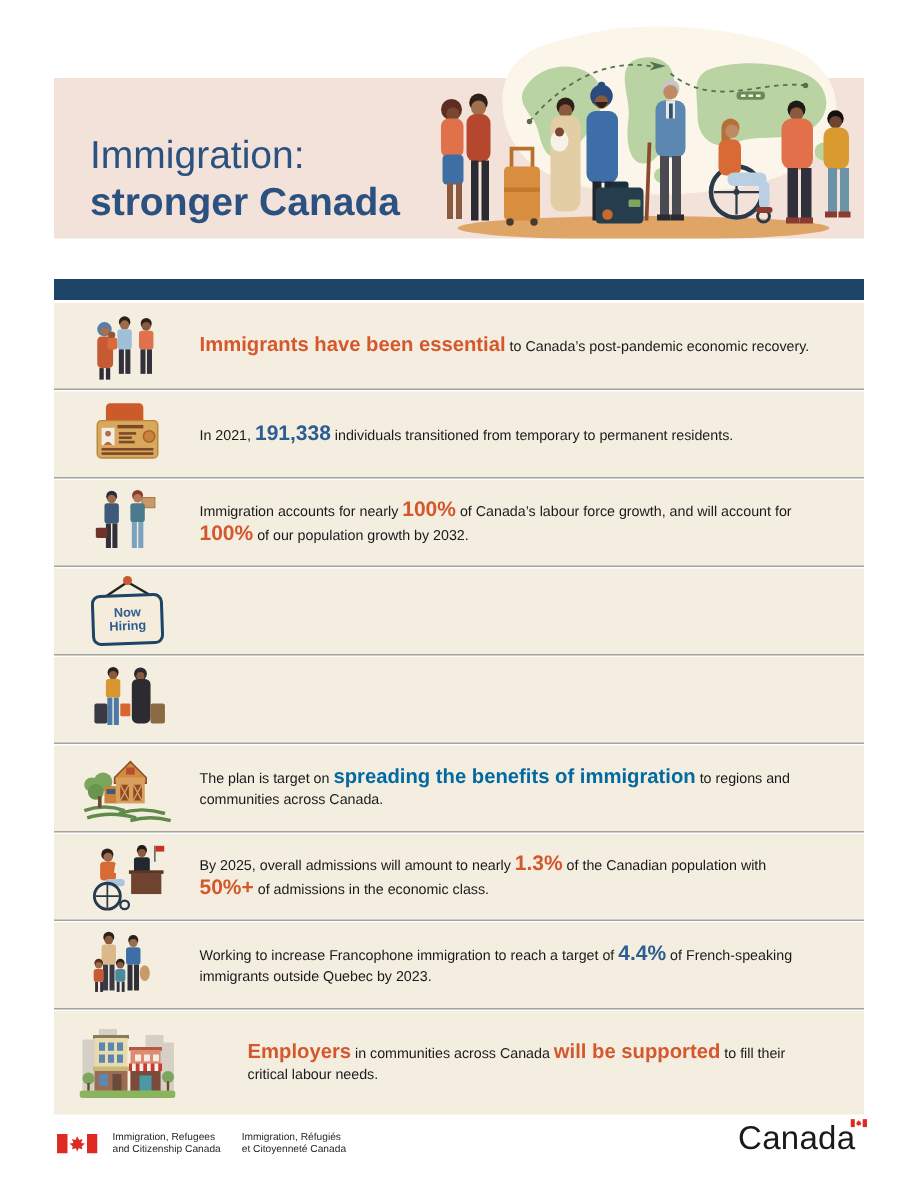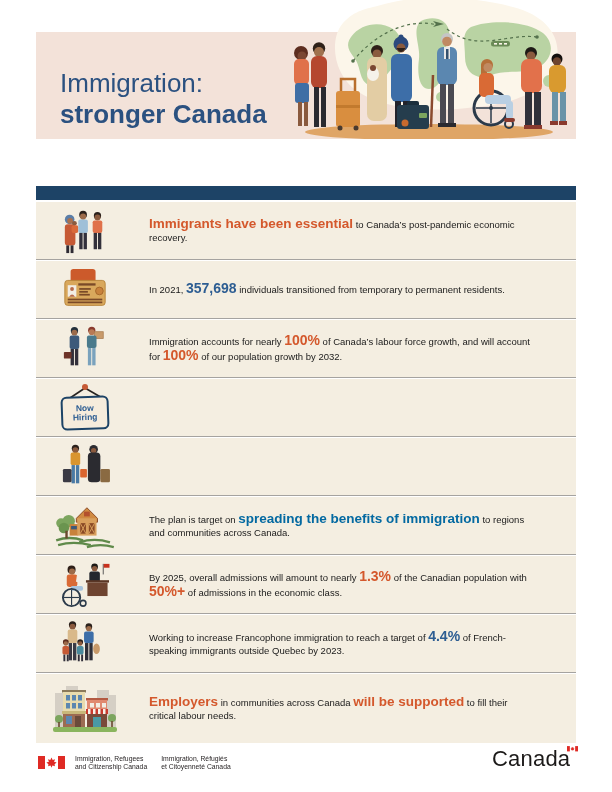--- a/index.html
+++ b/index.html
@@ -7,7 +7,7 @@
         font-family:"Liberation Sans",sans-serif;}
 
   
-  .header{position:absolute;left:36px;top:32px;width:540px;height:107px;background:#f3e2d9;}
+  .header{position:absolute;left:36px;top:52px;width:540px;height:107px;background:#f3e2d9;}
   .titleblock{position:absolute;left:24px;top:36px;z-index:2;}
   .title-line{font-size:26px;line-height:31px;color:#2b5180;font-weight:400;}
   .title-line.bold{font-weight:700;}

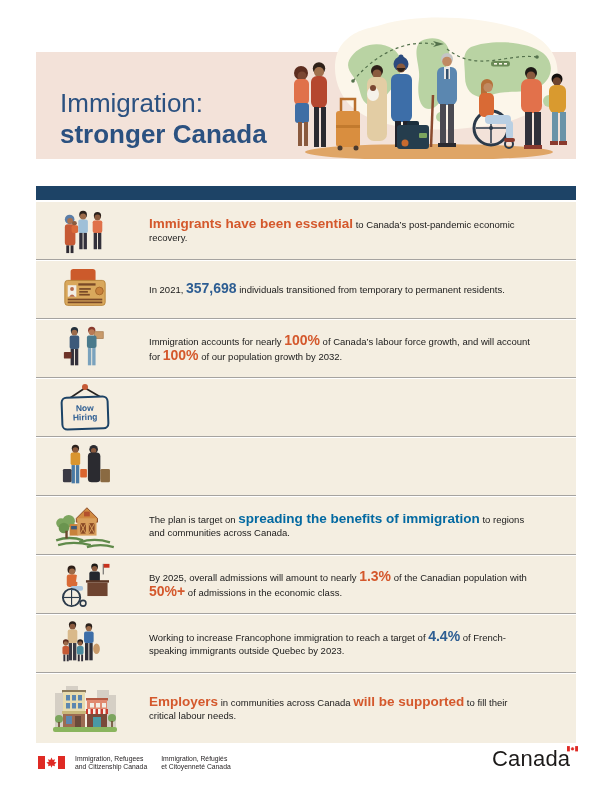--- a/index.html
+++ b/index.html
@@ -21,7 +21,7 @@
   .row.tall{height:69px;}
   .row:last-child{border-bottom:none;margin-bottom:0;}
   .icon-cell{flex:0 0 97px;display:flex;justify-content:center;align-items:center;}
-  .text-cell{flex:1;margin:16px;padding-right:30px;font-size:9.5px;line-height:13.5px;color:#1a1a1a;}
+  .text-cell{flex:1;margin:0;padding-right:30px;font-size:9.5px;line-height:13.5px;color:#1a1a1a;}
   .seg-plain{}
   .seg-orange-heading{color:#d4582c;font-weight:700;font-size:13.5px;}
   .seg-blue-heading{color:#0369a1;font-weight:700;font-size:13.5px;}

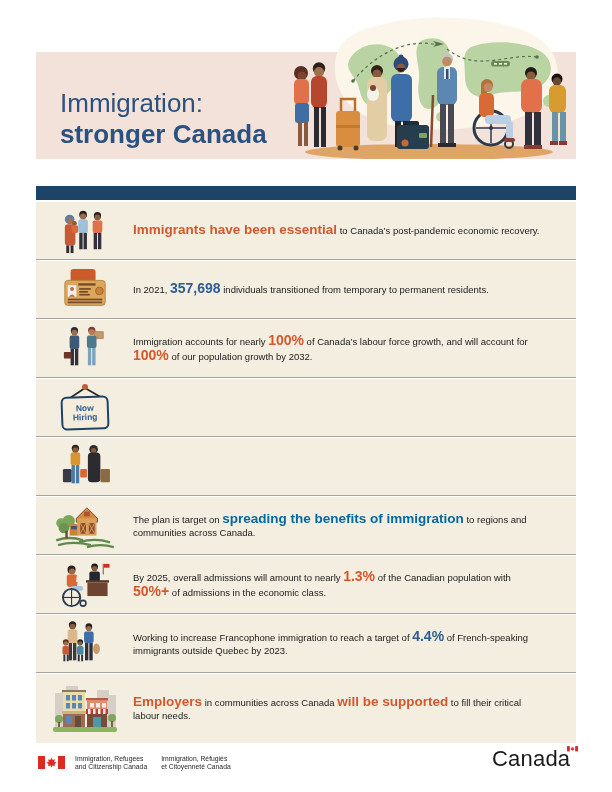--- a/index.html
+++ b/index.html
@@ -219,7 +219,7 @@
             <rect x="9" y="37" width="36" height="1.8" fill="#7a4a28"></rect>
         </svg>
       </div>
-      <p class="text-cell"><span class="seg-plain">In 2021, </span><span class="seg-blue-big">357,698</span><span class="seg-plain"> individuals transitioned from temporary to permanent residents.</span></p>
+      <p class="text-cell"><span class="seg-plain">In 2021, </span><span class="seg-blue-big">191,338</span><span class="seg-plain"> individuals transitioned from temporary to permanent residents.</span></p>
     </section>
 
     <section class="row">

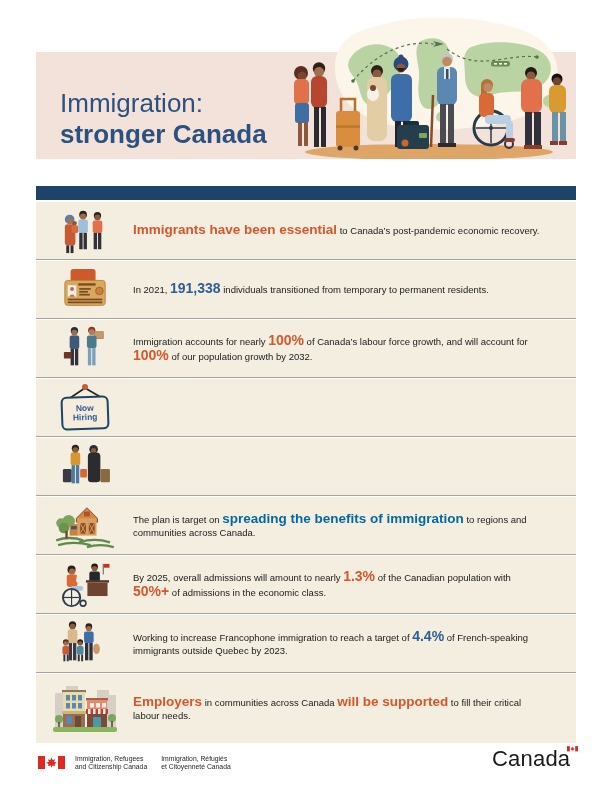--- a/index.html
+++ b/index.html
@@ -19,7 +19,7 @@
   .row{position:relative;display:flex;align-items:center;background:#f4eee1;height:58px;
        box-sizing:border-box;border-bottom:1px solid #a5a3a0;margin-bottom:1px;}
   .row.tall{height:69px;}
-  .row:last-child{border-bottom:none;margin-bottom:0;}
+  .row:last-child{border-bottom:none;margin-bottom:0;gap:32px;}
   .icon-cell{flex:0 0 97px;display:flex;justify-content:center;align-items:center;}
   .text-cell{flex:1;margin:0;padding-right:30px;font-size:9.5px;line-height:13.5px;color:#1a1a1a;}
   .seg-plain{}

